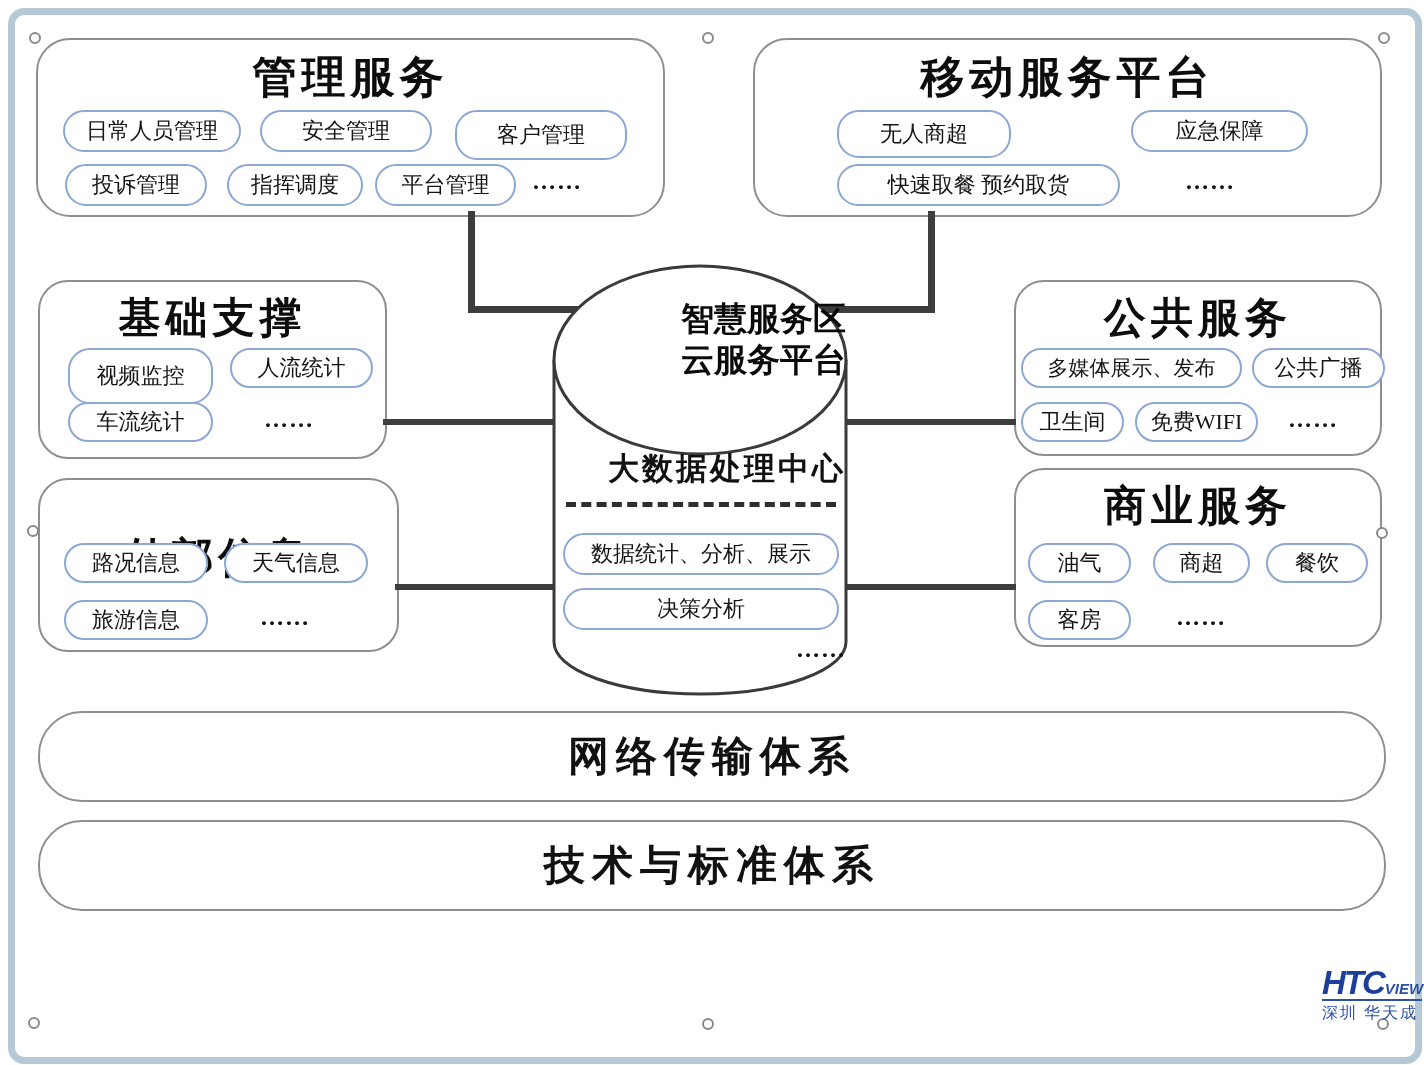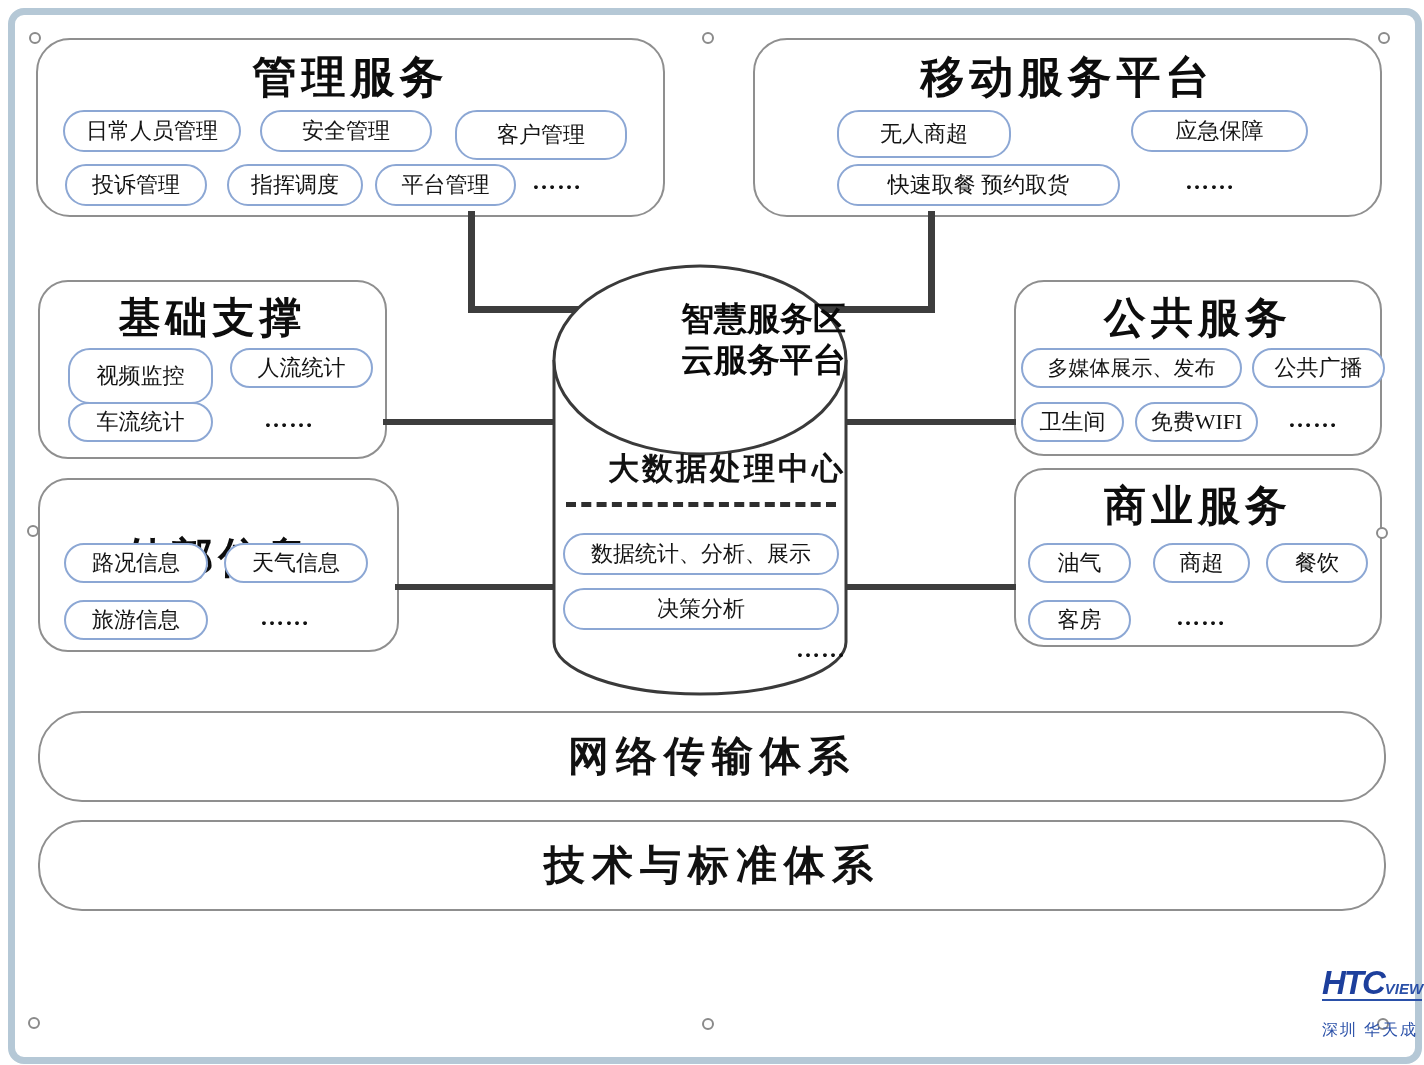--- a/index.html
+++ b/index.html
@@ -31,7 +31,7 @@
         letter-spacing:-2px;line-height:1;}
   .logo-suffix{font-size:15px;font-weight:900;font-style:italic;color:#2a50a8;
         text-transform:uppercase;line-height:1;margin-left:1px;}
-  .logo-sub{font-size:16px;color:#2a50a8;letter-spacing:2px;margin-top:19px;white-space:nowrap;
+  .logo-sub{font-size:16px;color:#2a50a8;letter-spacing:2px;margin-top:2px;white-space:nowrap;
         font-family:"Liberation Serif", serif;}
 </style>
 </head>

